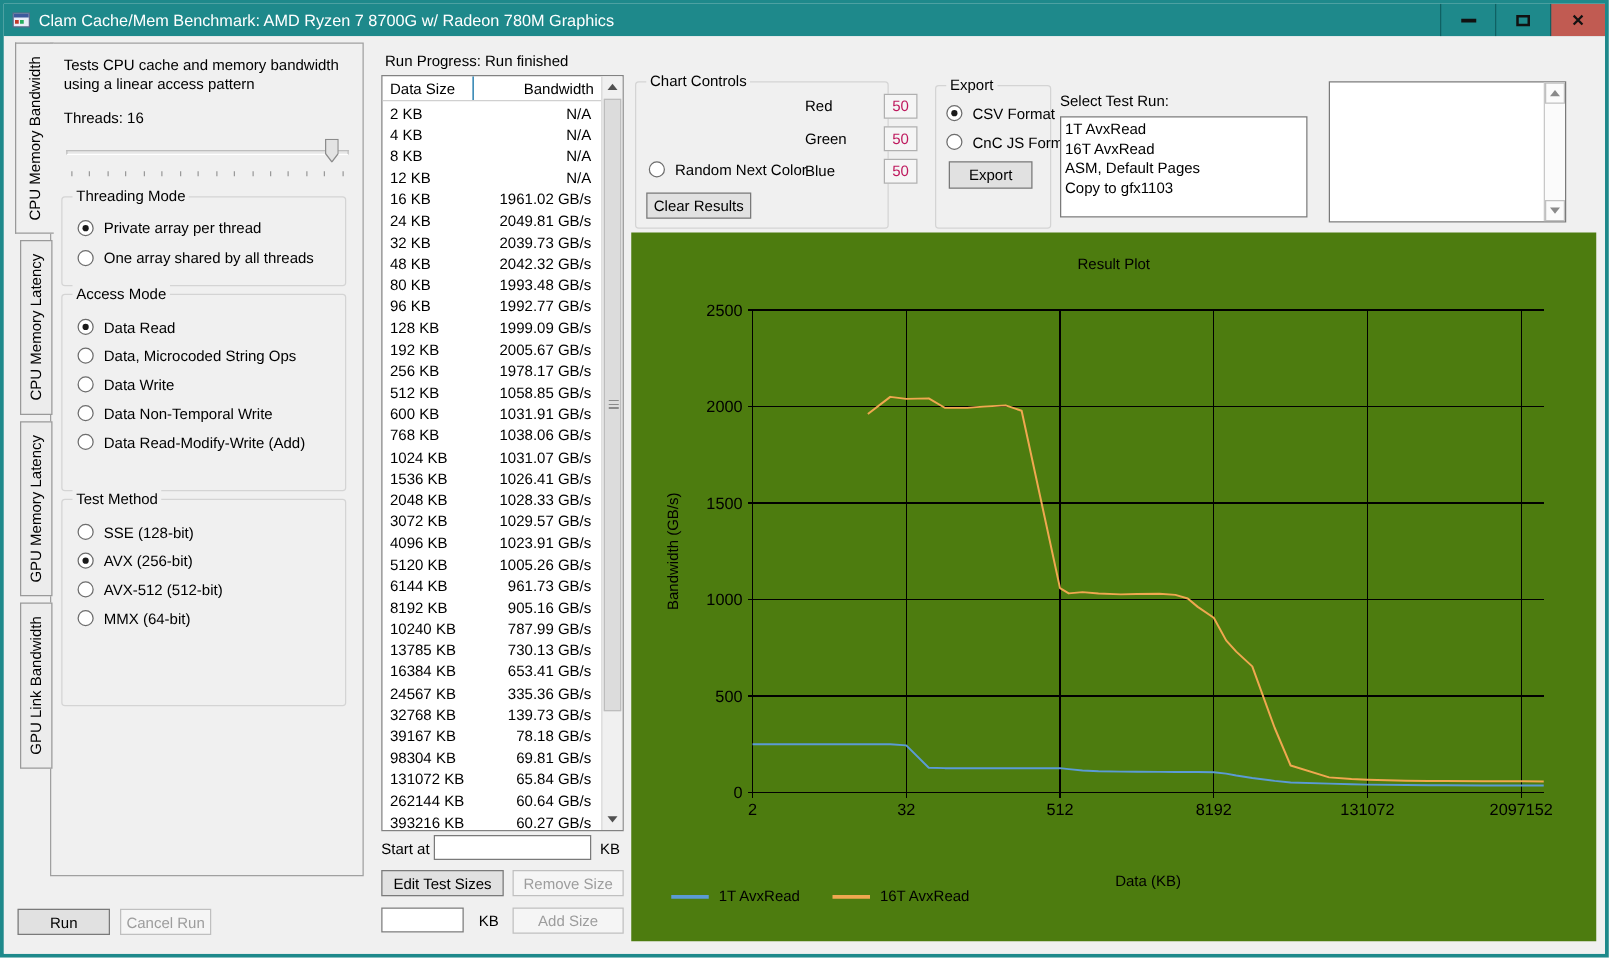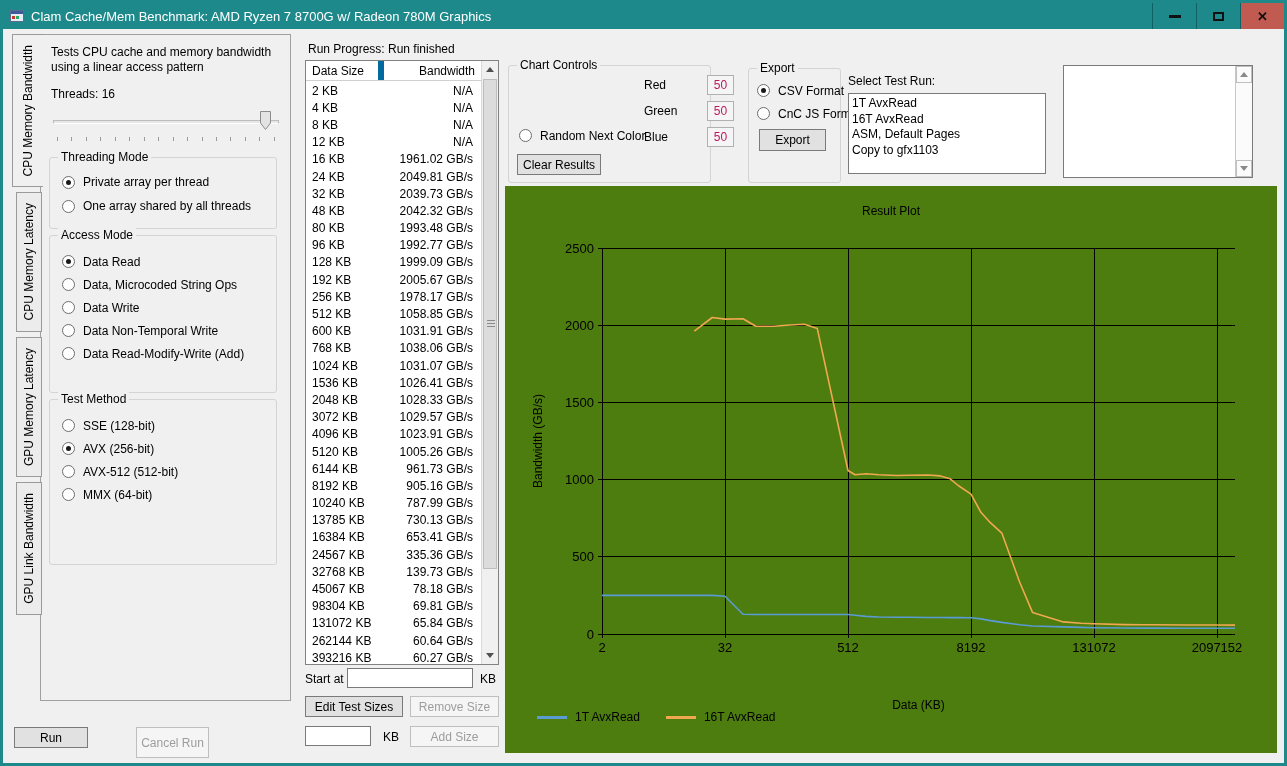--- a/index.html
+++ b/index.html
@@ -53,7 +53,7 @@
   .rtable { position:absolute; left:302px; top:31px; width:194px; height:605px; border:1px solid #828282; background:#fff; overflow:hidden; }
   .rt-head { display:flex; height:20px; border-bottom:1px solid #d0d0d0; align-items:center; }
   .rt-h1 { width:72px; padding-left:6px; }
-  .rt-h2 { width:104px; text-align:right; padding-right:6px; border-left:6px solid #0369a1; border-right:1px solid #d0d0d0; height:100%; display:flex; align-items:center; justify-content:flex-end; }
+  .rt-h2 { width:104px; text-align:right; padding-right:6px; border-left:1px solid #0369a1; border-right:1px solid #d0d0d0; height:100%; display:flex; align-items:center; justify-content:flex-end; }
   .rt-body { position:absolute; left:0; top:21px; right:17px; bottom:0; }
   .rt-row { display:flex; height:17.2px; align-items:center; }
   .rt-c1 { width:72px; padding-left:6px; white-space:nowrap; }

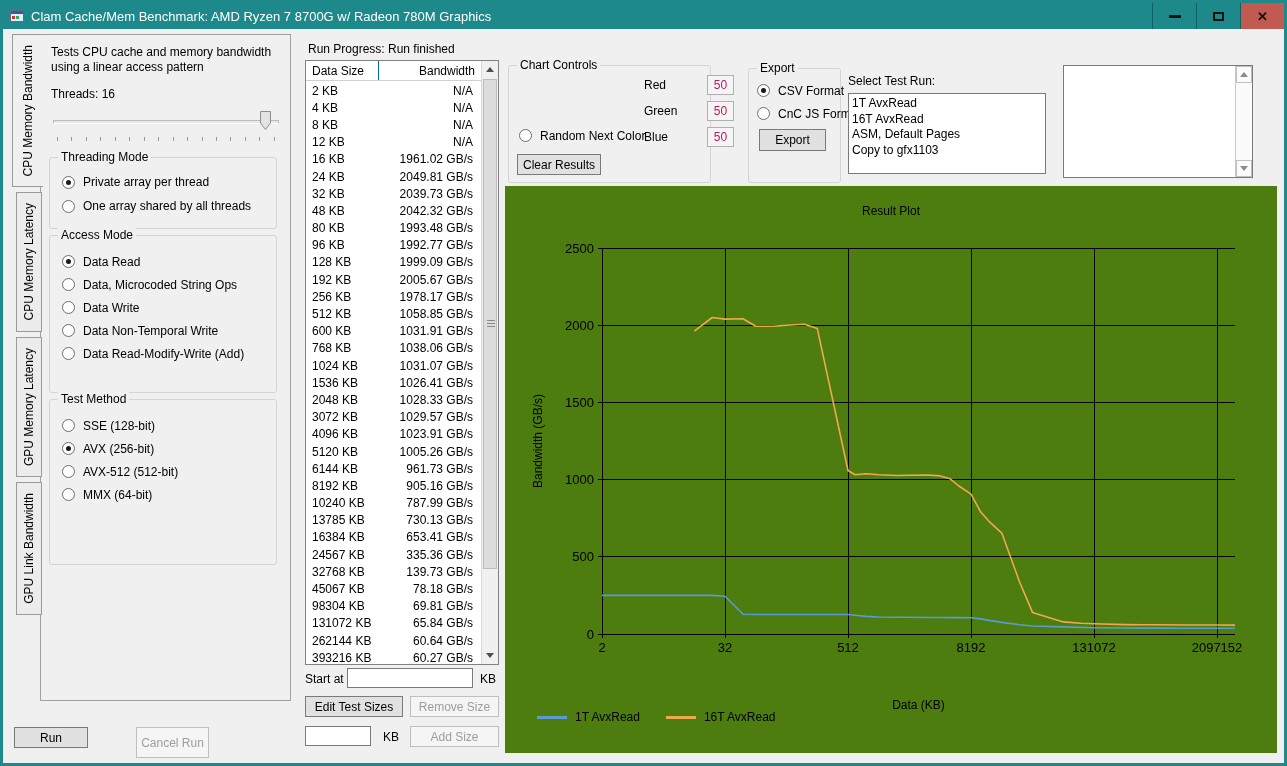--- a/index.html
+++ b/index.html
@@ -346,7 +346,7 @@
             <div class="rt-c2">139.73 GB/s</div>
           </div>
           <div class="rt-row">
-            <div class="rt-c1">45067 KB</div>
+            <div class="rt-c1">39167 KB</div>
             <div class="rt-c2">78.18 GB/s</div>
           </div>
           <div class="rt-row">

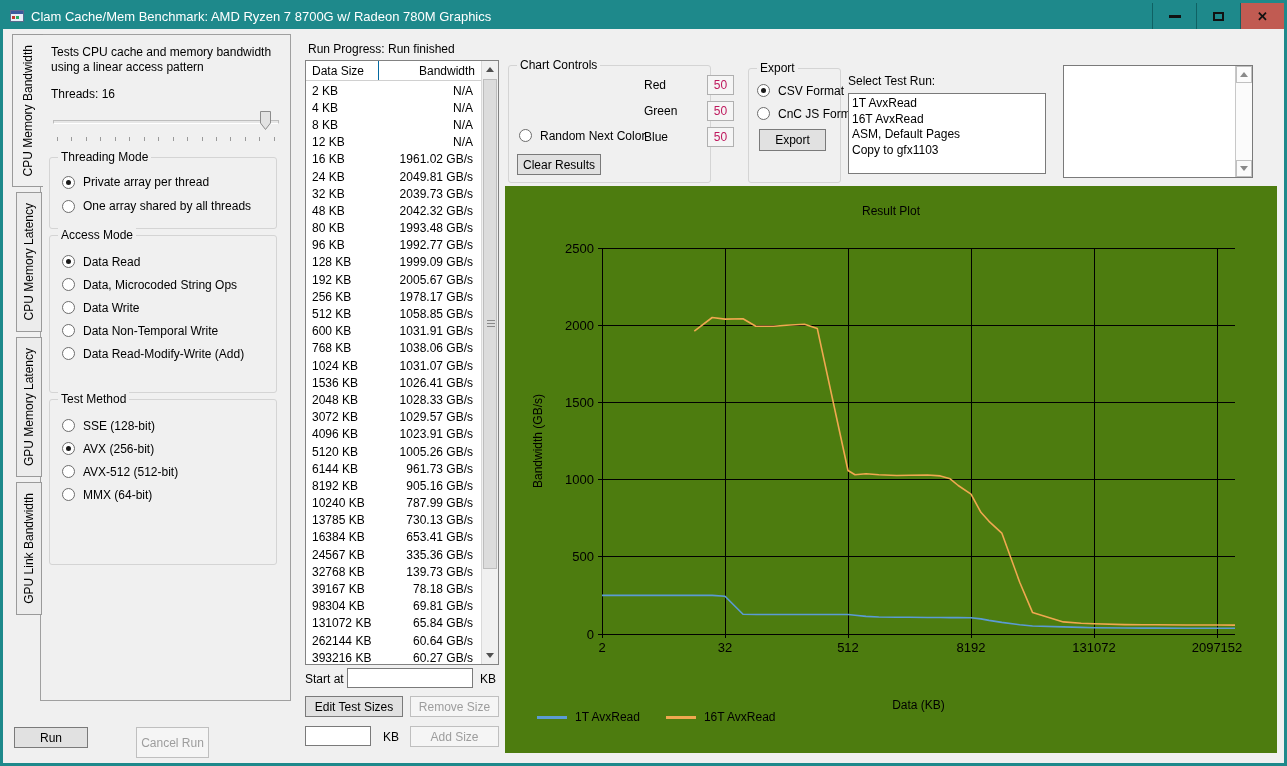--- a/index.html
+++ b/index.html
@@ -218,7 +218,7 @@
     </div>
 
     <div class="btn" style="left:11px; top:698px; width:74px; height:21px;">Run</div>
-    <div class="btn disabled" style="left:93px; top:698px; width:73px; height:31px;margin-left:40px;">Cancel Run</div>
+    <div class="btn disabled" style="left:93px; top:698px; width:73px; height:21px;">Cancel Run</div>
 
     <div style="position:absolute; left:305px; top:13px;">Run Progress:</div>
     <div style="position:absolute; left:385px; top:13px;">Run finished</div>

